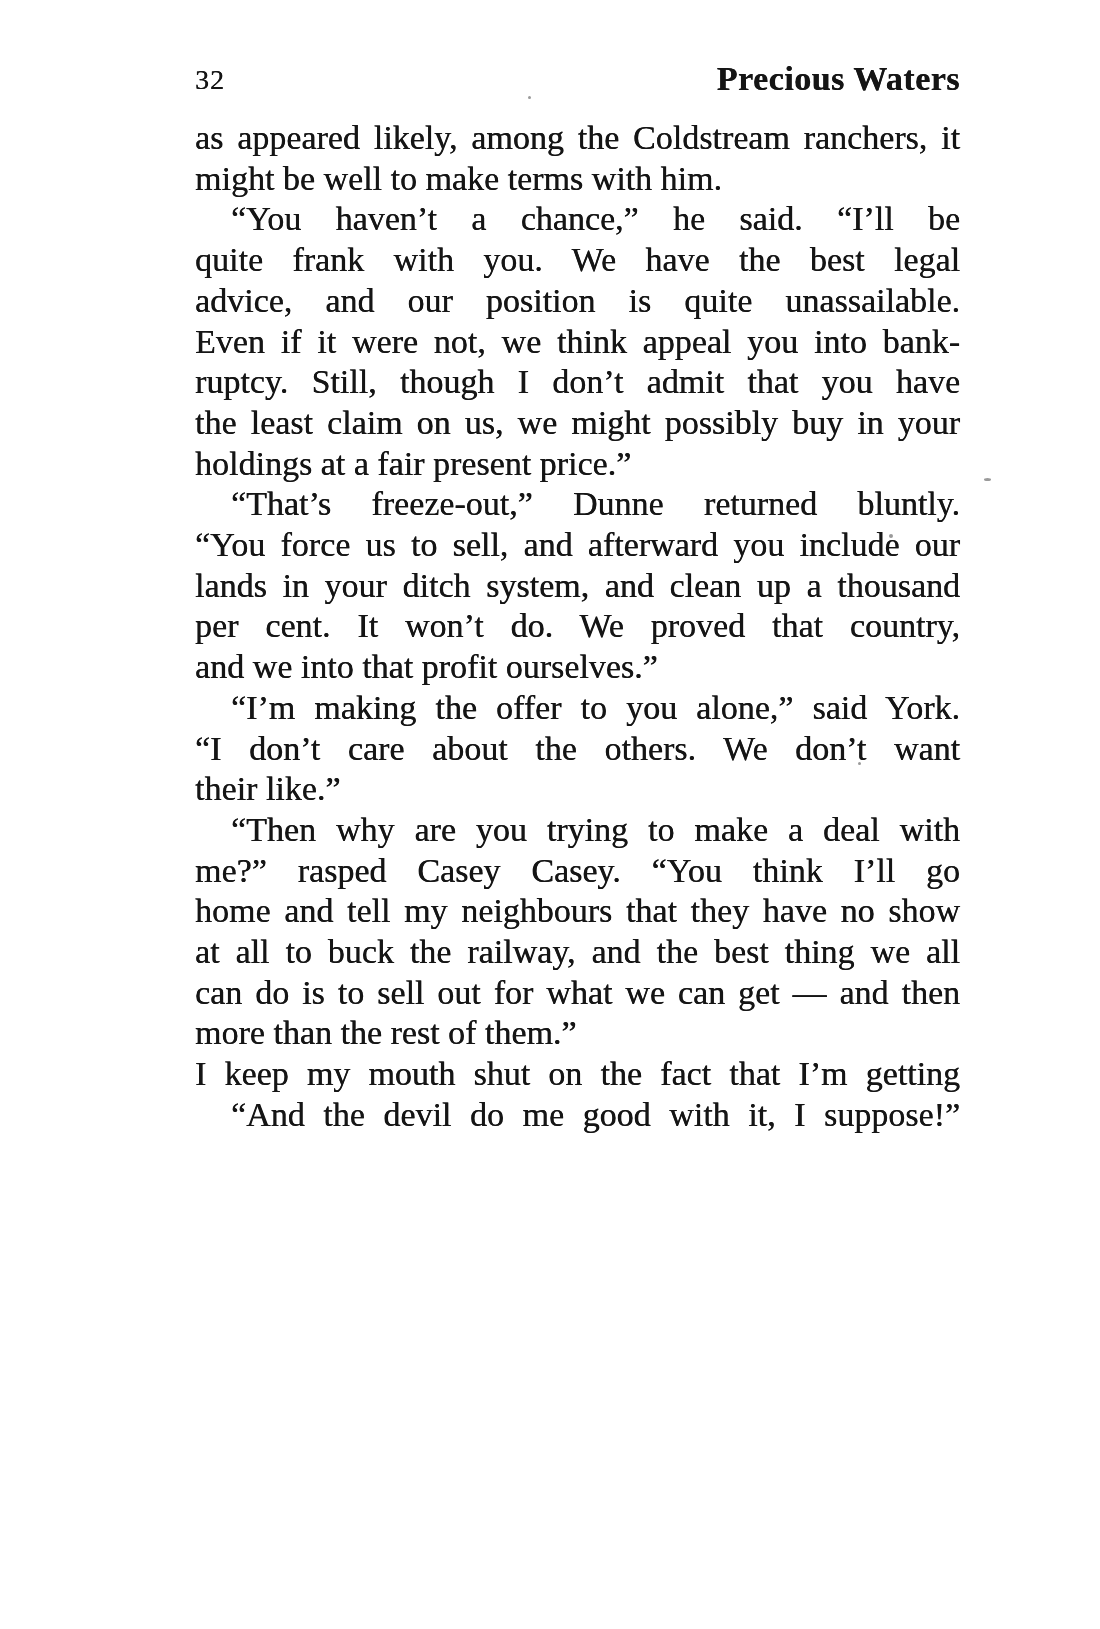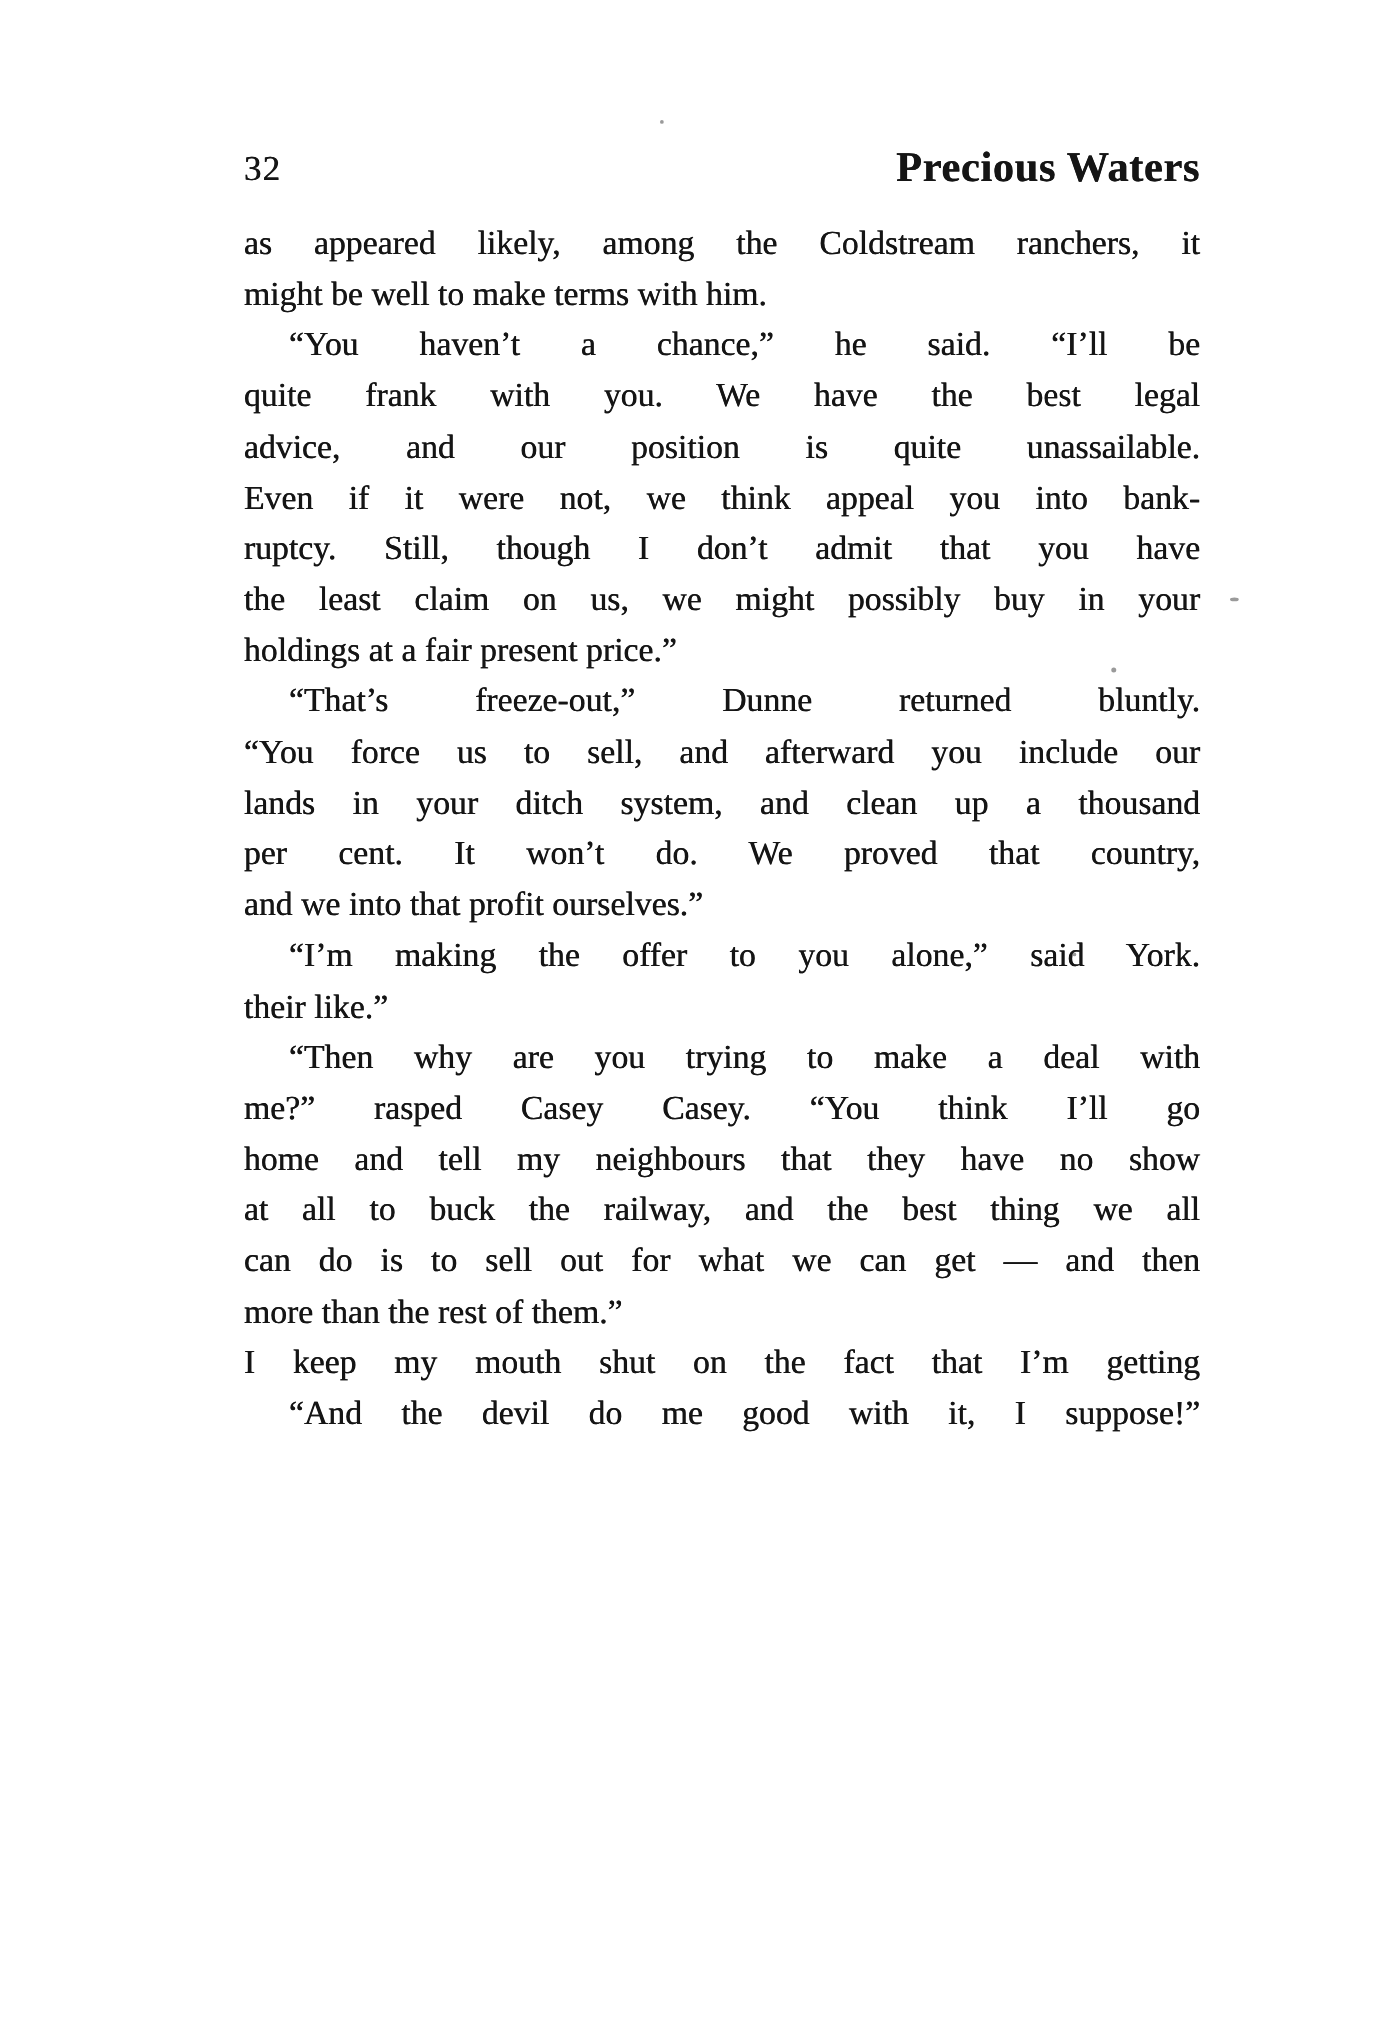--- a/index.html
+++ b/index.html
@@ -21,7 +21,7 @@
     position: relative;
     width: 765px;
     margin-left: 195px;
-    padding-top: 116px;
+    padding-top: 60px;
     height: 36px;
   }
   .page-num {

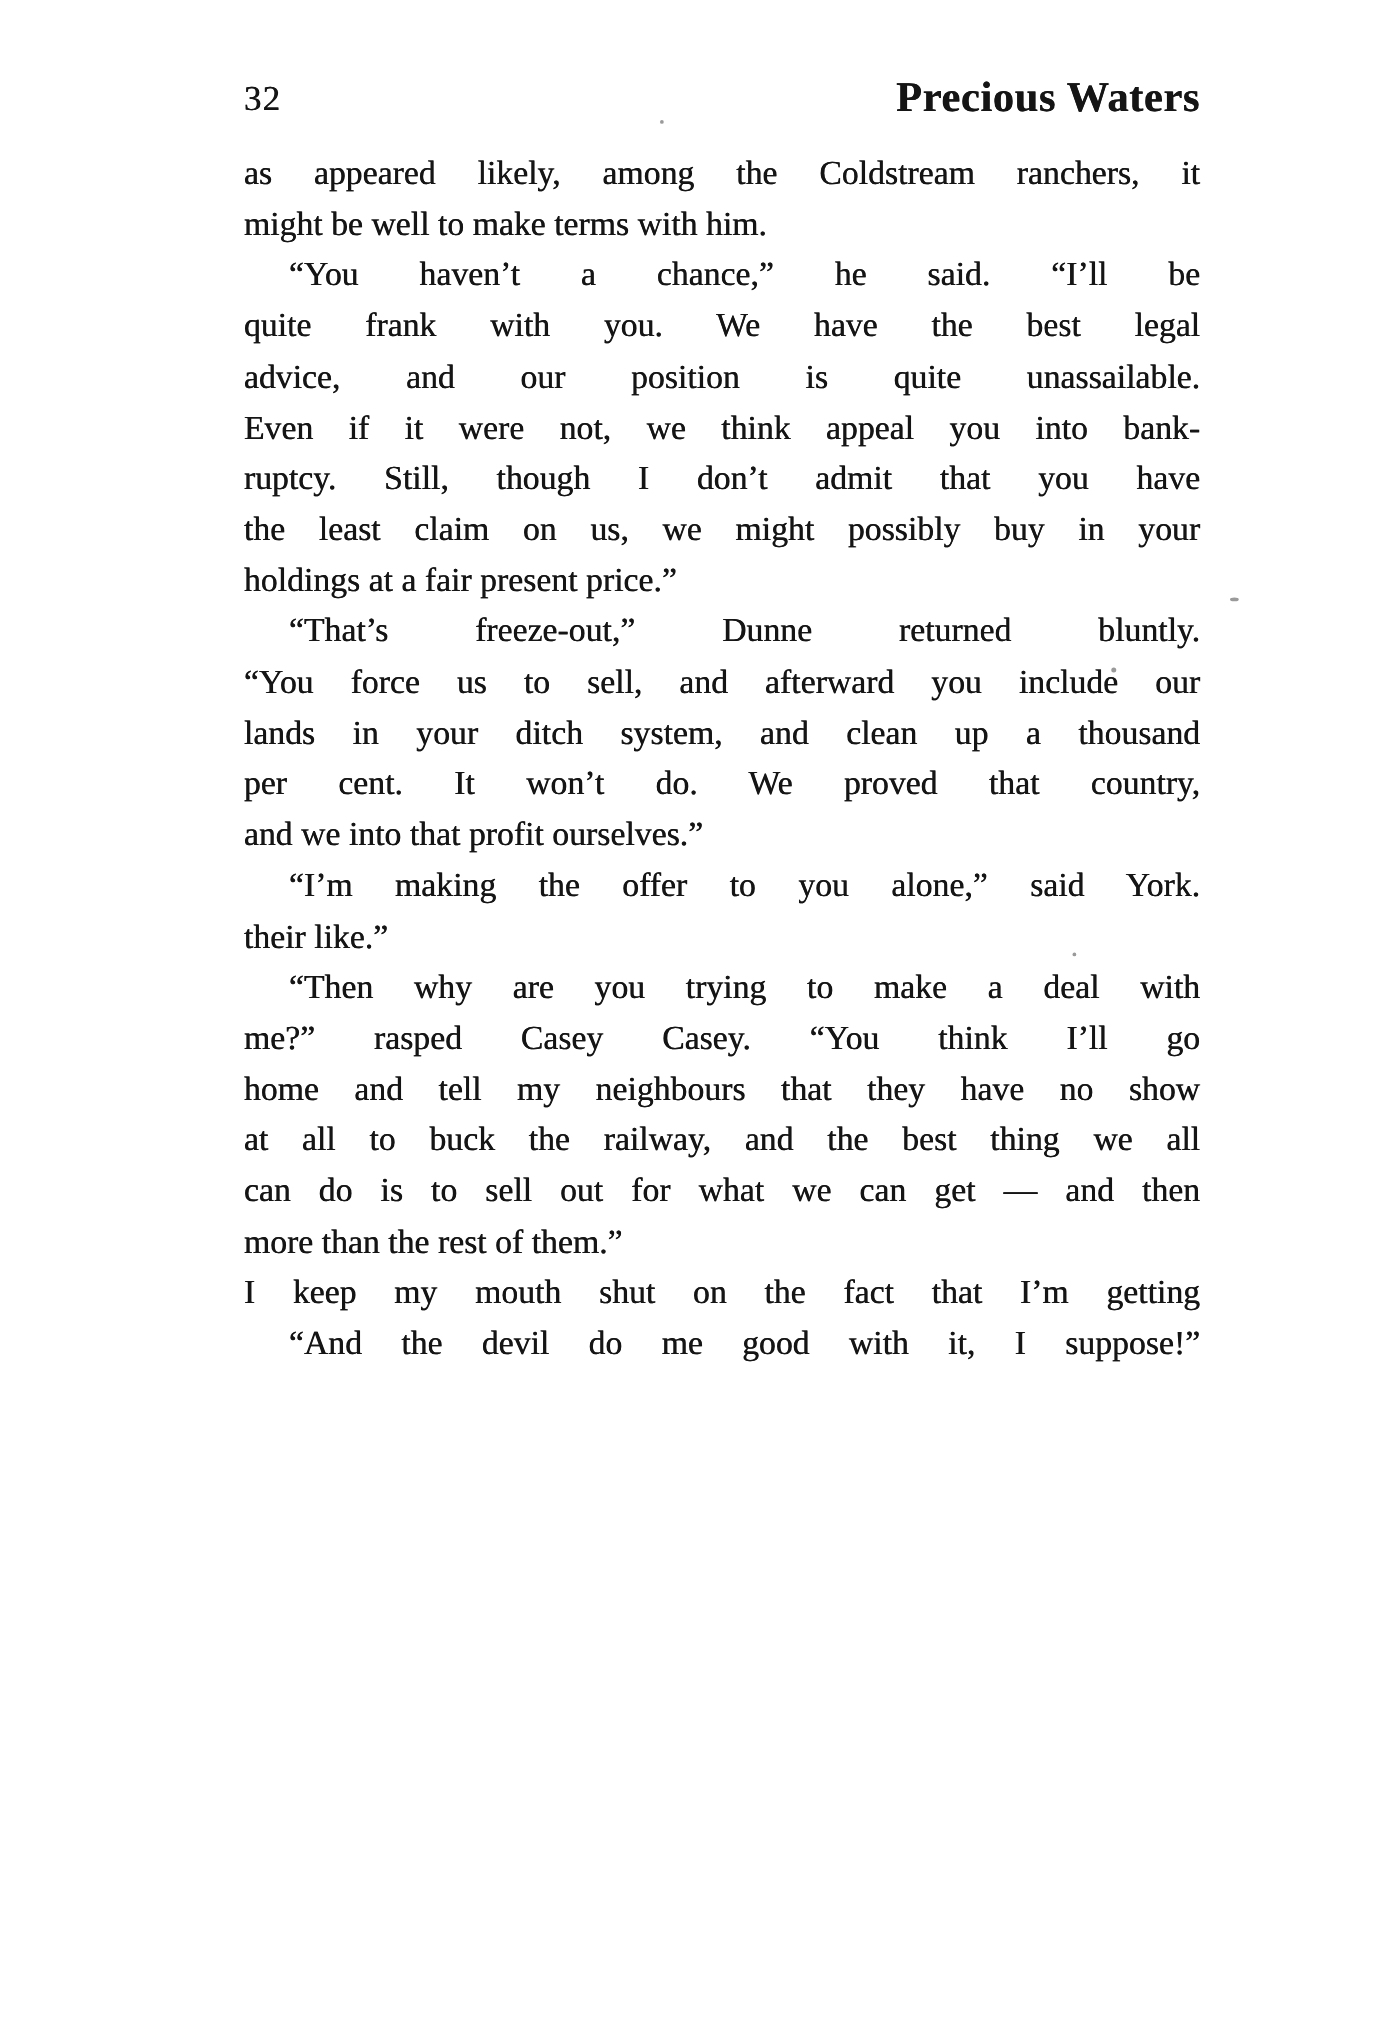--- a/index.html
+++ b/index.html
@@ -44,7 +44,7 @@
     margin-top: 22px;
   }
   .line {
-    font-size: 27px;
+    font-size: 34px;
     line-height: 40.7px;
     white-space: normal;
     text-align: justify;

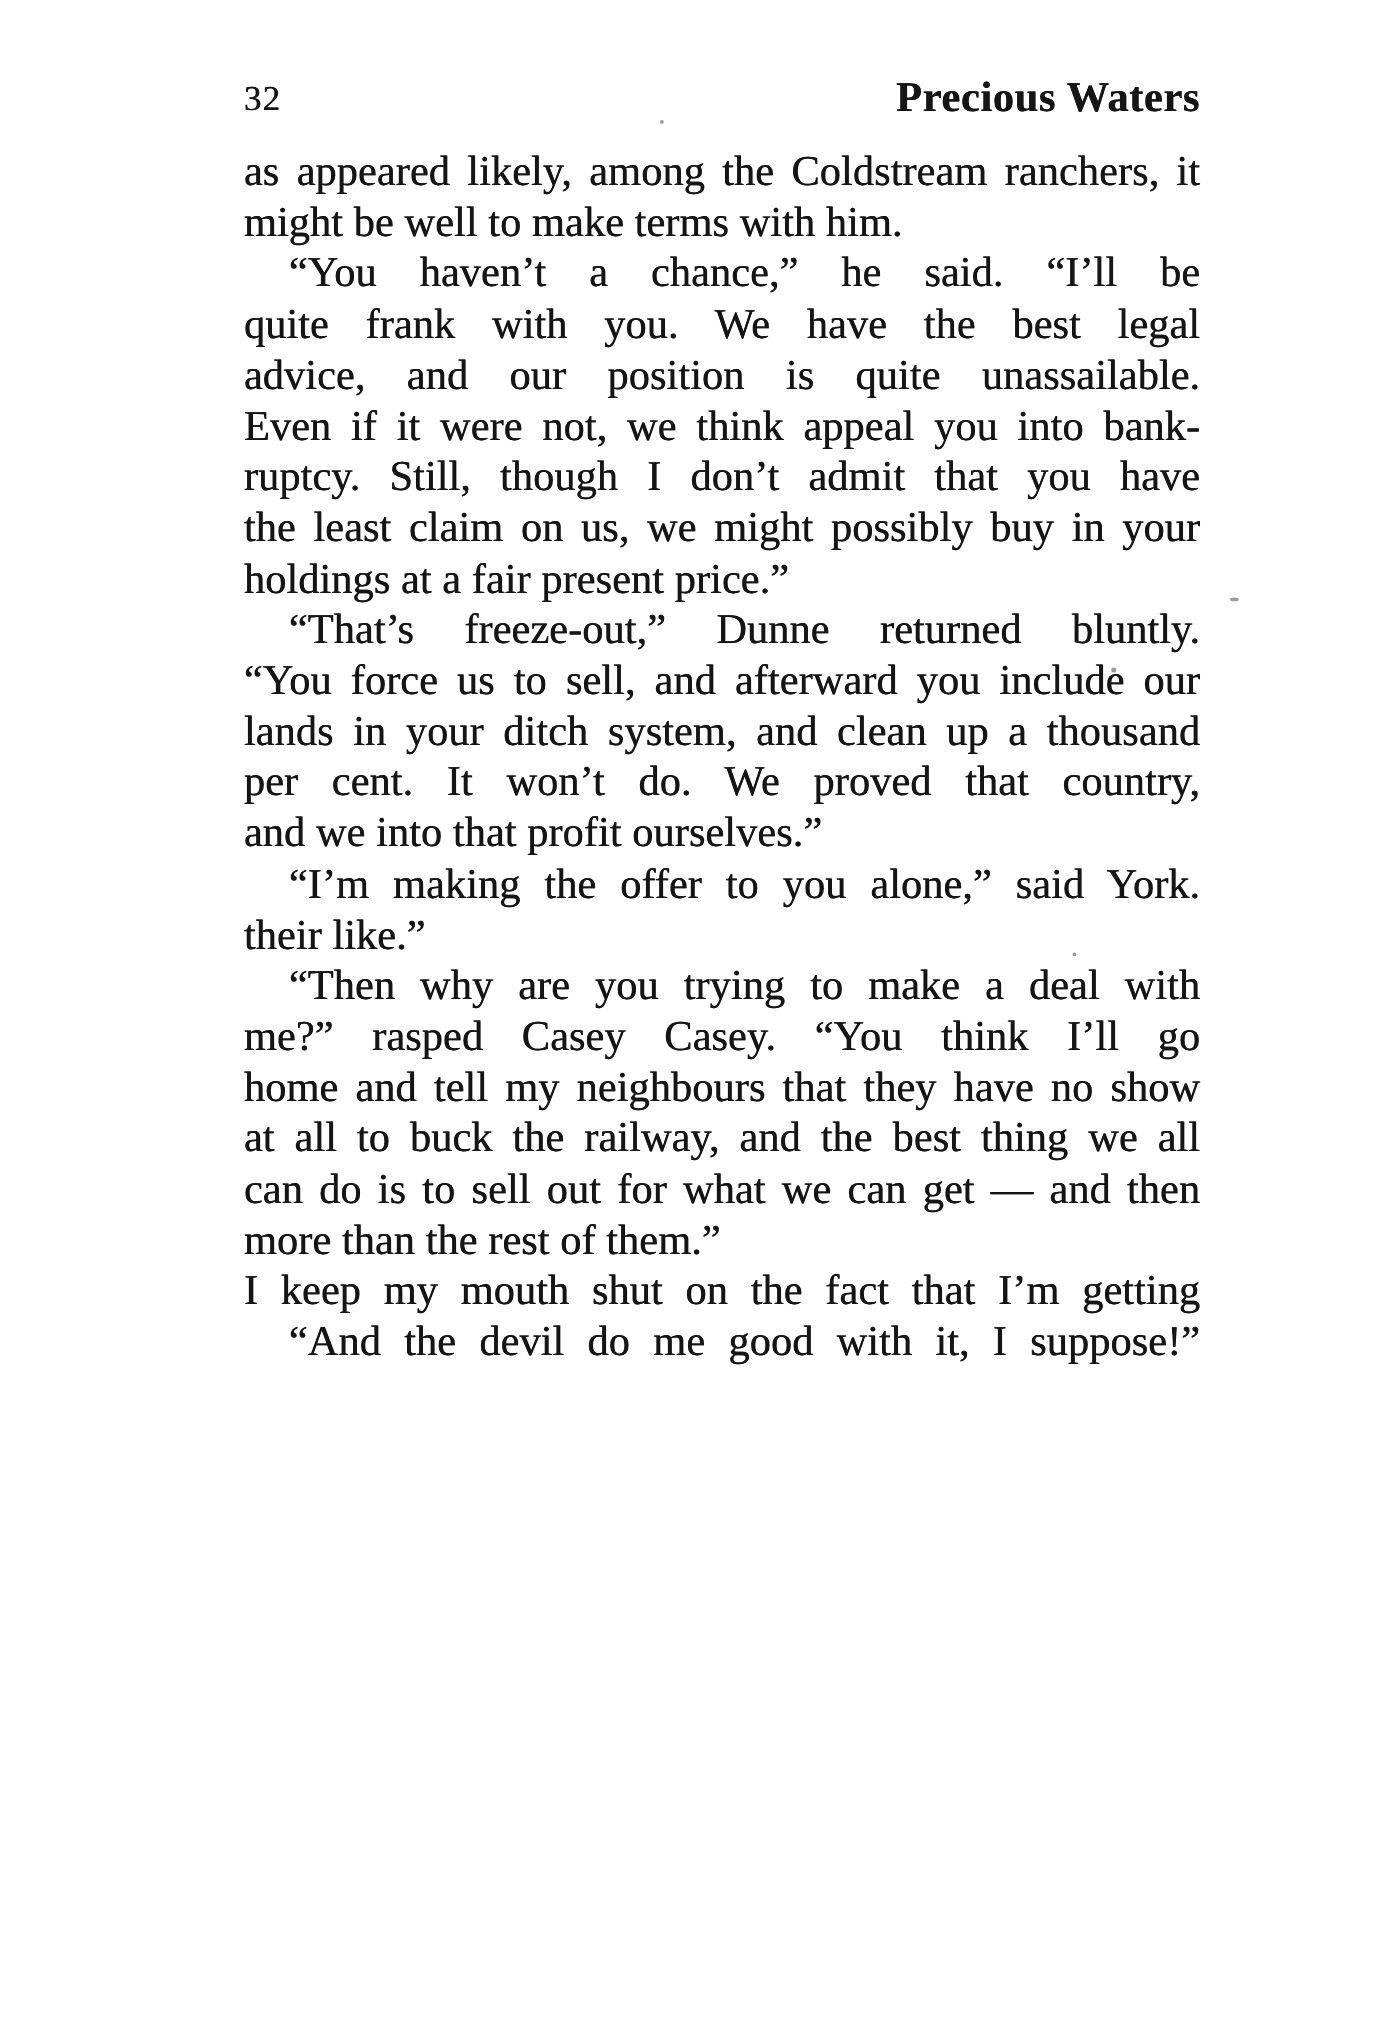--- a/index.html
+++ b/index.html
@@ -95,6 +95,7 @@
       </div>
       <div>
         <div class="line j indent">“I’m making the offer to you alone,” said York.</div>
+        <div class="line j">“I don’t care about the others. We don’t want</div>
         <div class="line last">their like.”</div>
       </div>
       <div>

